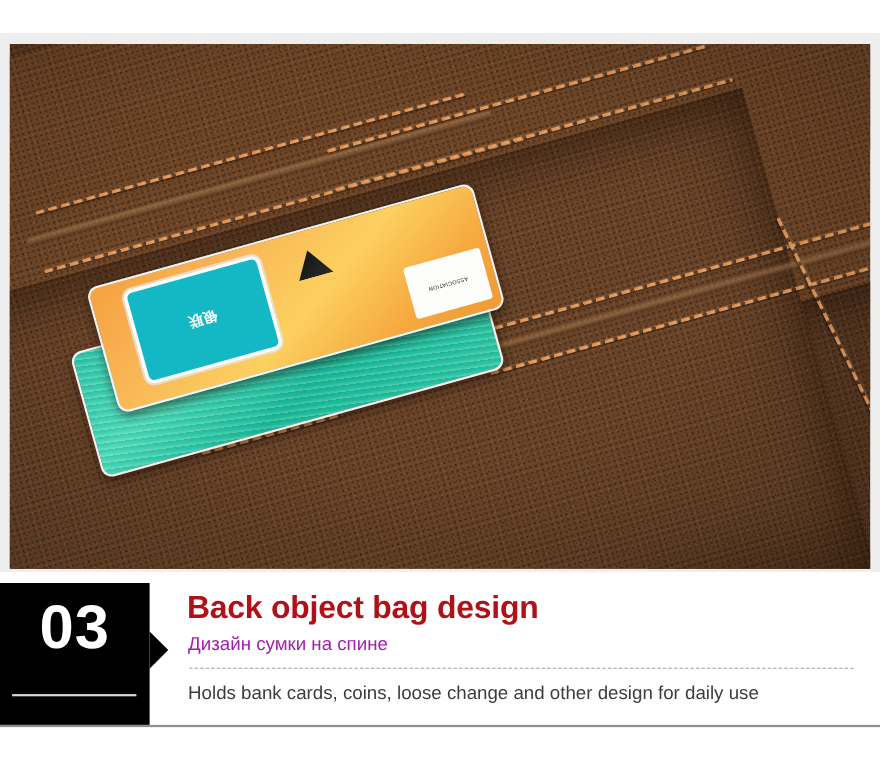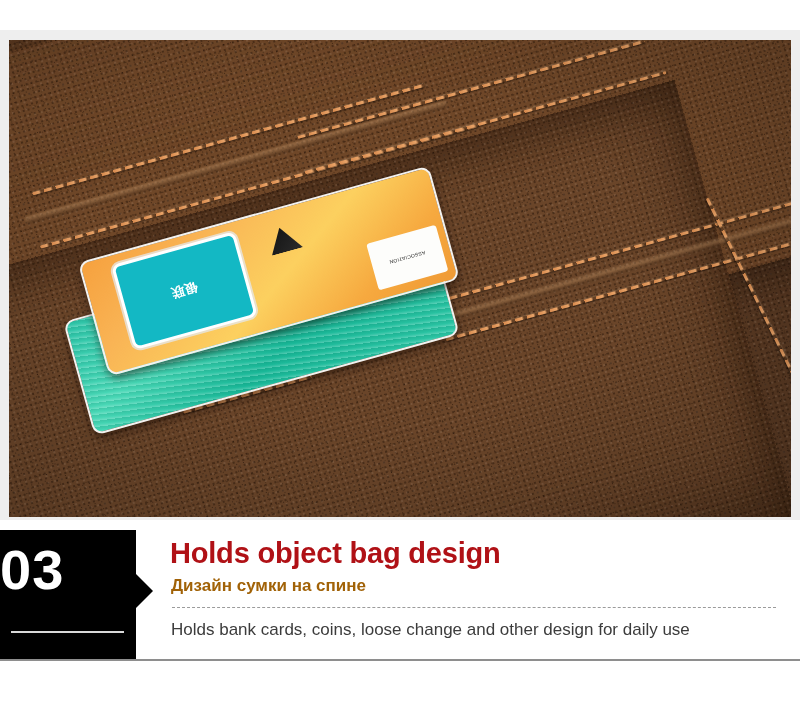--- a/index.html
+++ b/index.html
@@ -267,7 +267,7 @@
     left: 0;
     top: 12px;
     width: 136px;
-    text-align: left;
+    text-align: center;
     color: #ffffff;
     font-size: 56px;
     font-weight: bold;

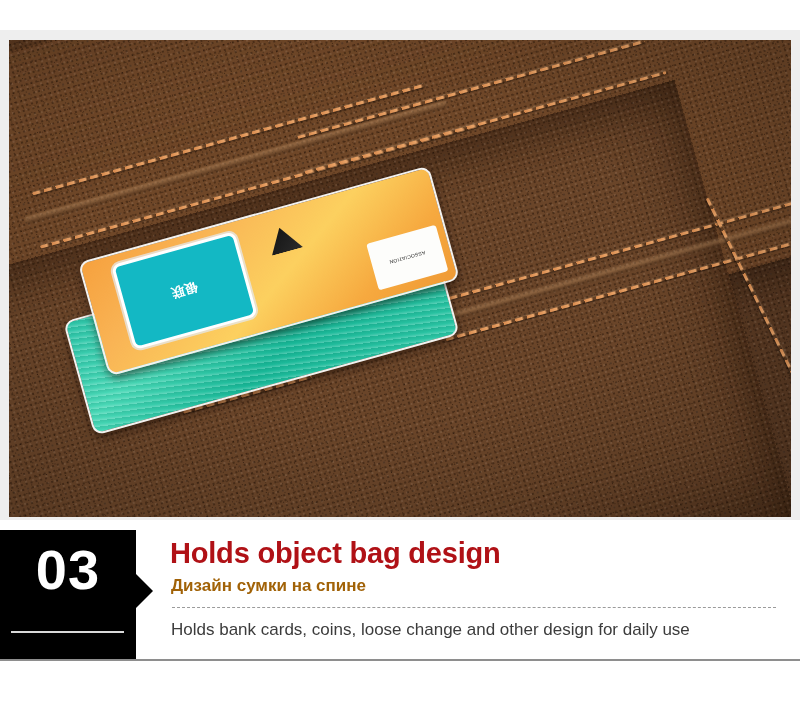--- a/index.html
+++ b/index.html
@@ -395,7 +395,7 @@
   <div class="num-arrow"></div>
 
   <div class="caption-body">
-    <div class="cap-title">Holds object bag design</div>
+    <div class="cap-title">Back object bag design</div>
     <div class="cap-subtitle">Дизайн сумки на спине</div>
     <div class="cap-dash"></div>
     <div class="cap-desc">Holds bank cards, coins, loose change and other design for daily use</div>

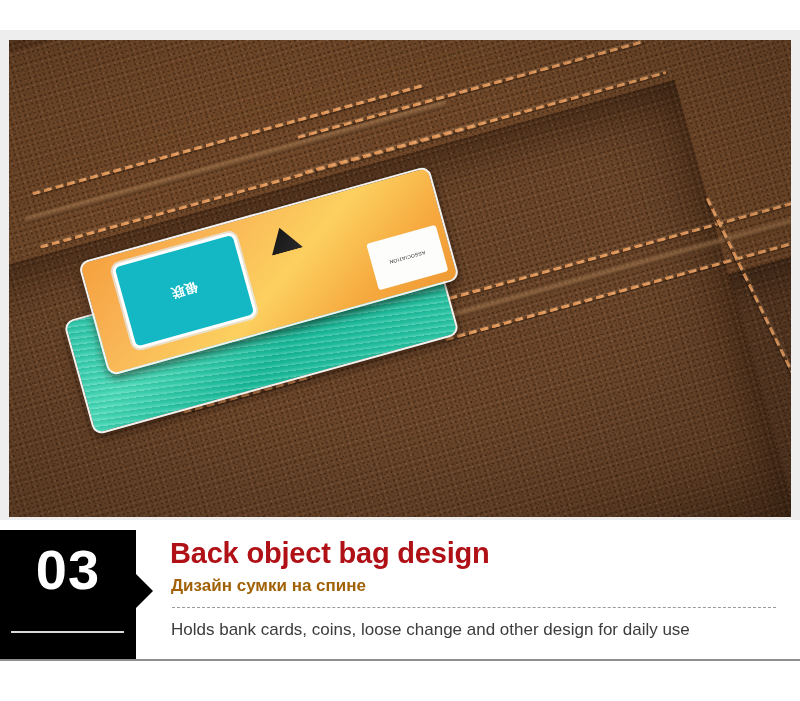--- a/index.html
+++ b/index.html
@@ -315,9 +315,9 @@
     position: absolute;
     left: 1px;
     top: 47px;
-    color: #a16207;
+    color: #a21caf;
     font-size: 17px;
-    font-weight: bold;
+    font-weight: normal;
     line-height: 1;
     white-space: nowrap;
   }

